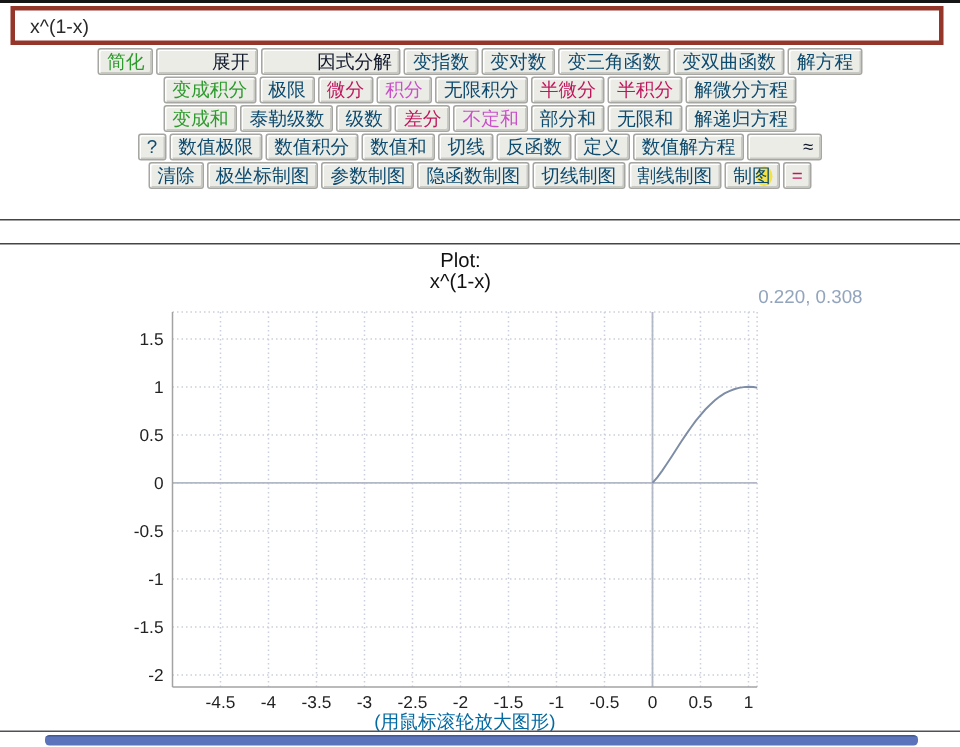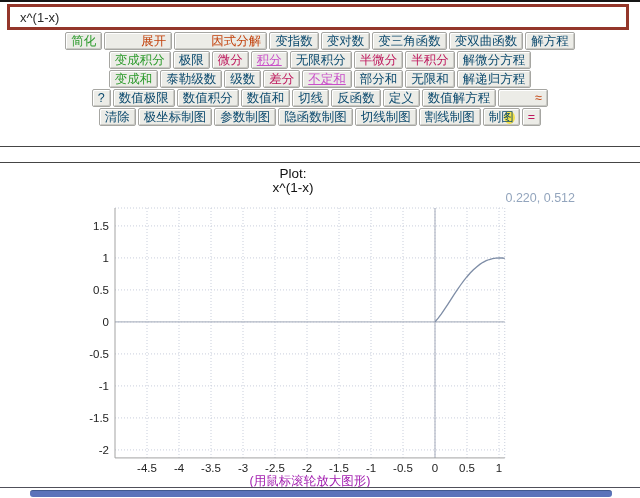--- a/index.html
+++ b/index.html
@@ -26,7 +26,7 @@
   }
   button.tb .lbl{position:relative;z-index:1;}
   button.tb.green{color:#2c9a2c;}
-  button.tb.blue{color:#c2410c;padding-left:36px;}
+  button.tb.blue{color:#0f172a;padding-left:36px;}
   button.tb.red{color:#be185d;}
   button.tb.magenta{color:#c94fc9;text-decoration:underline;}
   .blob{position:absolute;left:20px;top:2px;width:11px;height:13px;background:#f4e24a;border-radius:50%;z-index:0;}

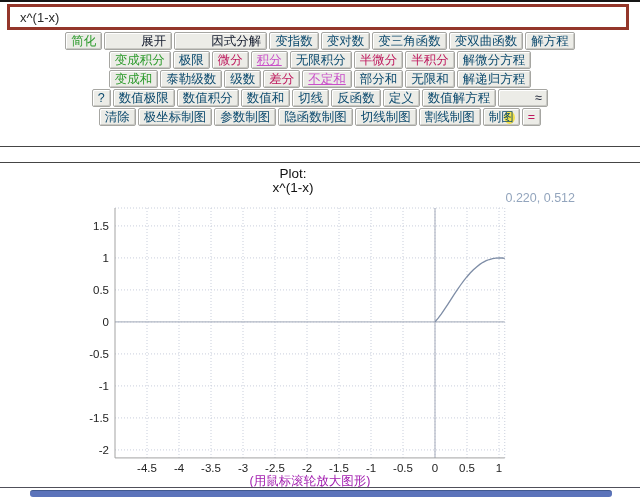--- a/index.html
+++ b/index.html
@@ -28,7 +28,7 @@
   button.tb.green{color:#2c9a2c;}
   button.tb.blue{color:#0f172a;padding-left:36px;}
   button.tb.red{color:#be185d;}
-  button.tb.magenta{color:#c94fc9;text-decoration:underline;}
+  button.tb.magenta{color:#c94fc9;}
   .blob{position:absolute;left:20px;top:2px;width:11px;height:13px;background:#f4e24a;border-radius:50%;z-index:0;}
   .sep{position:absolute;left:0;width:640px;height:1px;background:#454545;}
   .sep1{top:146px;}

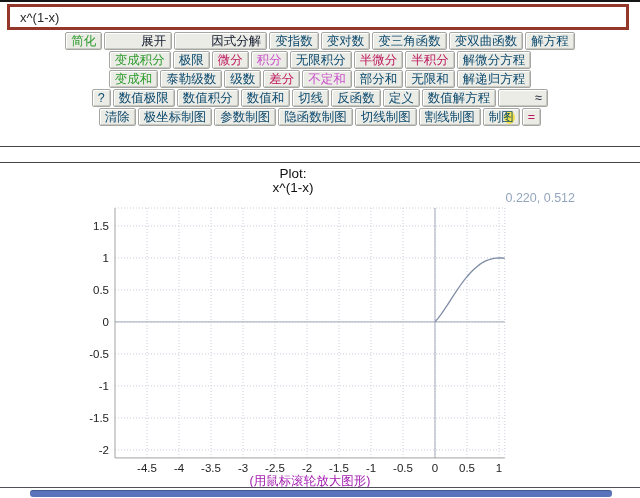--- a/index.html
+++ b/index.html
@@ -33,7 +33,7 @@
   .sep{position:absolute;left:0;width:640px;height:1px;background:#454545;}
   .sep1{top:146px;}
   .sep2{top:162px;}
-  .plot-title{position:absolute;left:101px;width:384px;text-align:center;color:#111;font-size:13.5px;}
+  .plot-title{position:absolute;left:115px;width:384px;text-align:center;color:#111;font-size:13.5px;}
   .pt1{top:166px;}
   .pt2{top:180px;}
   .coords{position:absolute;right:65px;top:191px;color:#93a5bd;font-size:12.5px;}

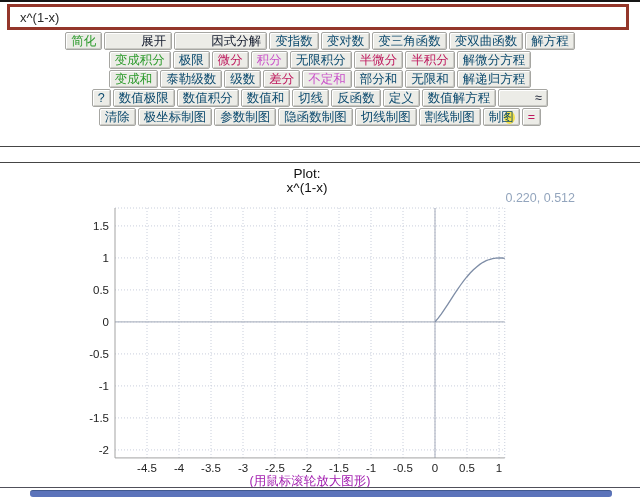--- a/index.html
+++ b/index.html
@@ -62,7 +62,7 @@
 
 <div class="plot-title pt1">Plot:</div>
 <div class="plot-title pt2">x^(1-x)</div>
-<div class="coords">0.220, 0.512</div>
+<div class="coords">0.220, 0.308</div>
 
 <svg id="plot-svg" width="460" height="272">
     <g>

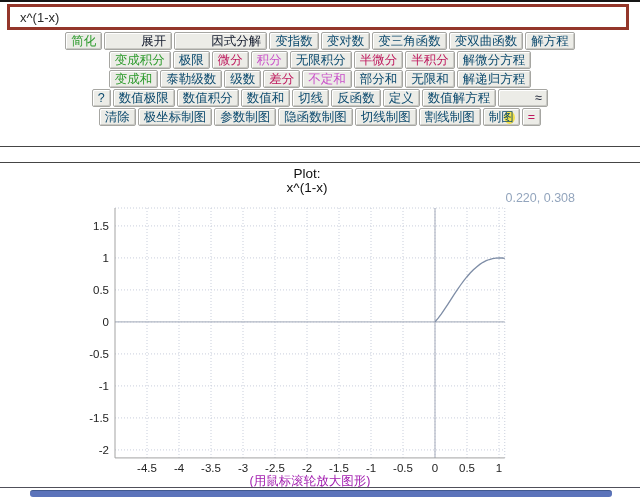--- a/index.html
+++ b/index.html
@@ -38,7 +38,7 @@
   .pt2{top:180px;}
   .coords{position:absolute;right:65px;top:191px;color:#93a5bd;font-size:12.5px;}
   #plot-svg{position:absolute;left:75px;top:206px;}
-  .hint{position:absolute;left:115px;width:390px;top:473px;text-align:center;color:#a21caf;font-size:12.5px;}
+  .hint{position:absolute;left:115px;width:390px;top:473px;text-align:center;color:#0369a1;font-size:12.5px;}
   .bottom-line{position:absolute;left:0;top:487px;width:640px;height:1px;background:#50505a;}
   .bottom-bar{position:absolute;left:30px;top:490px;width:582px;height:6px;border-radius:3px;background:#5b73ba;border-top:1px solid #41598f;}
 </style>

